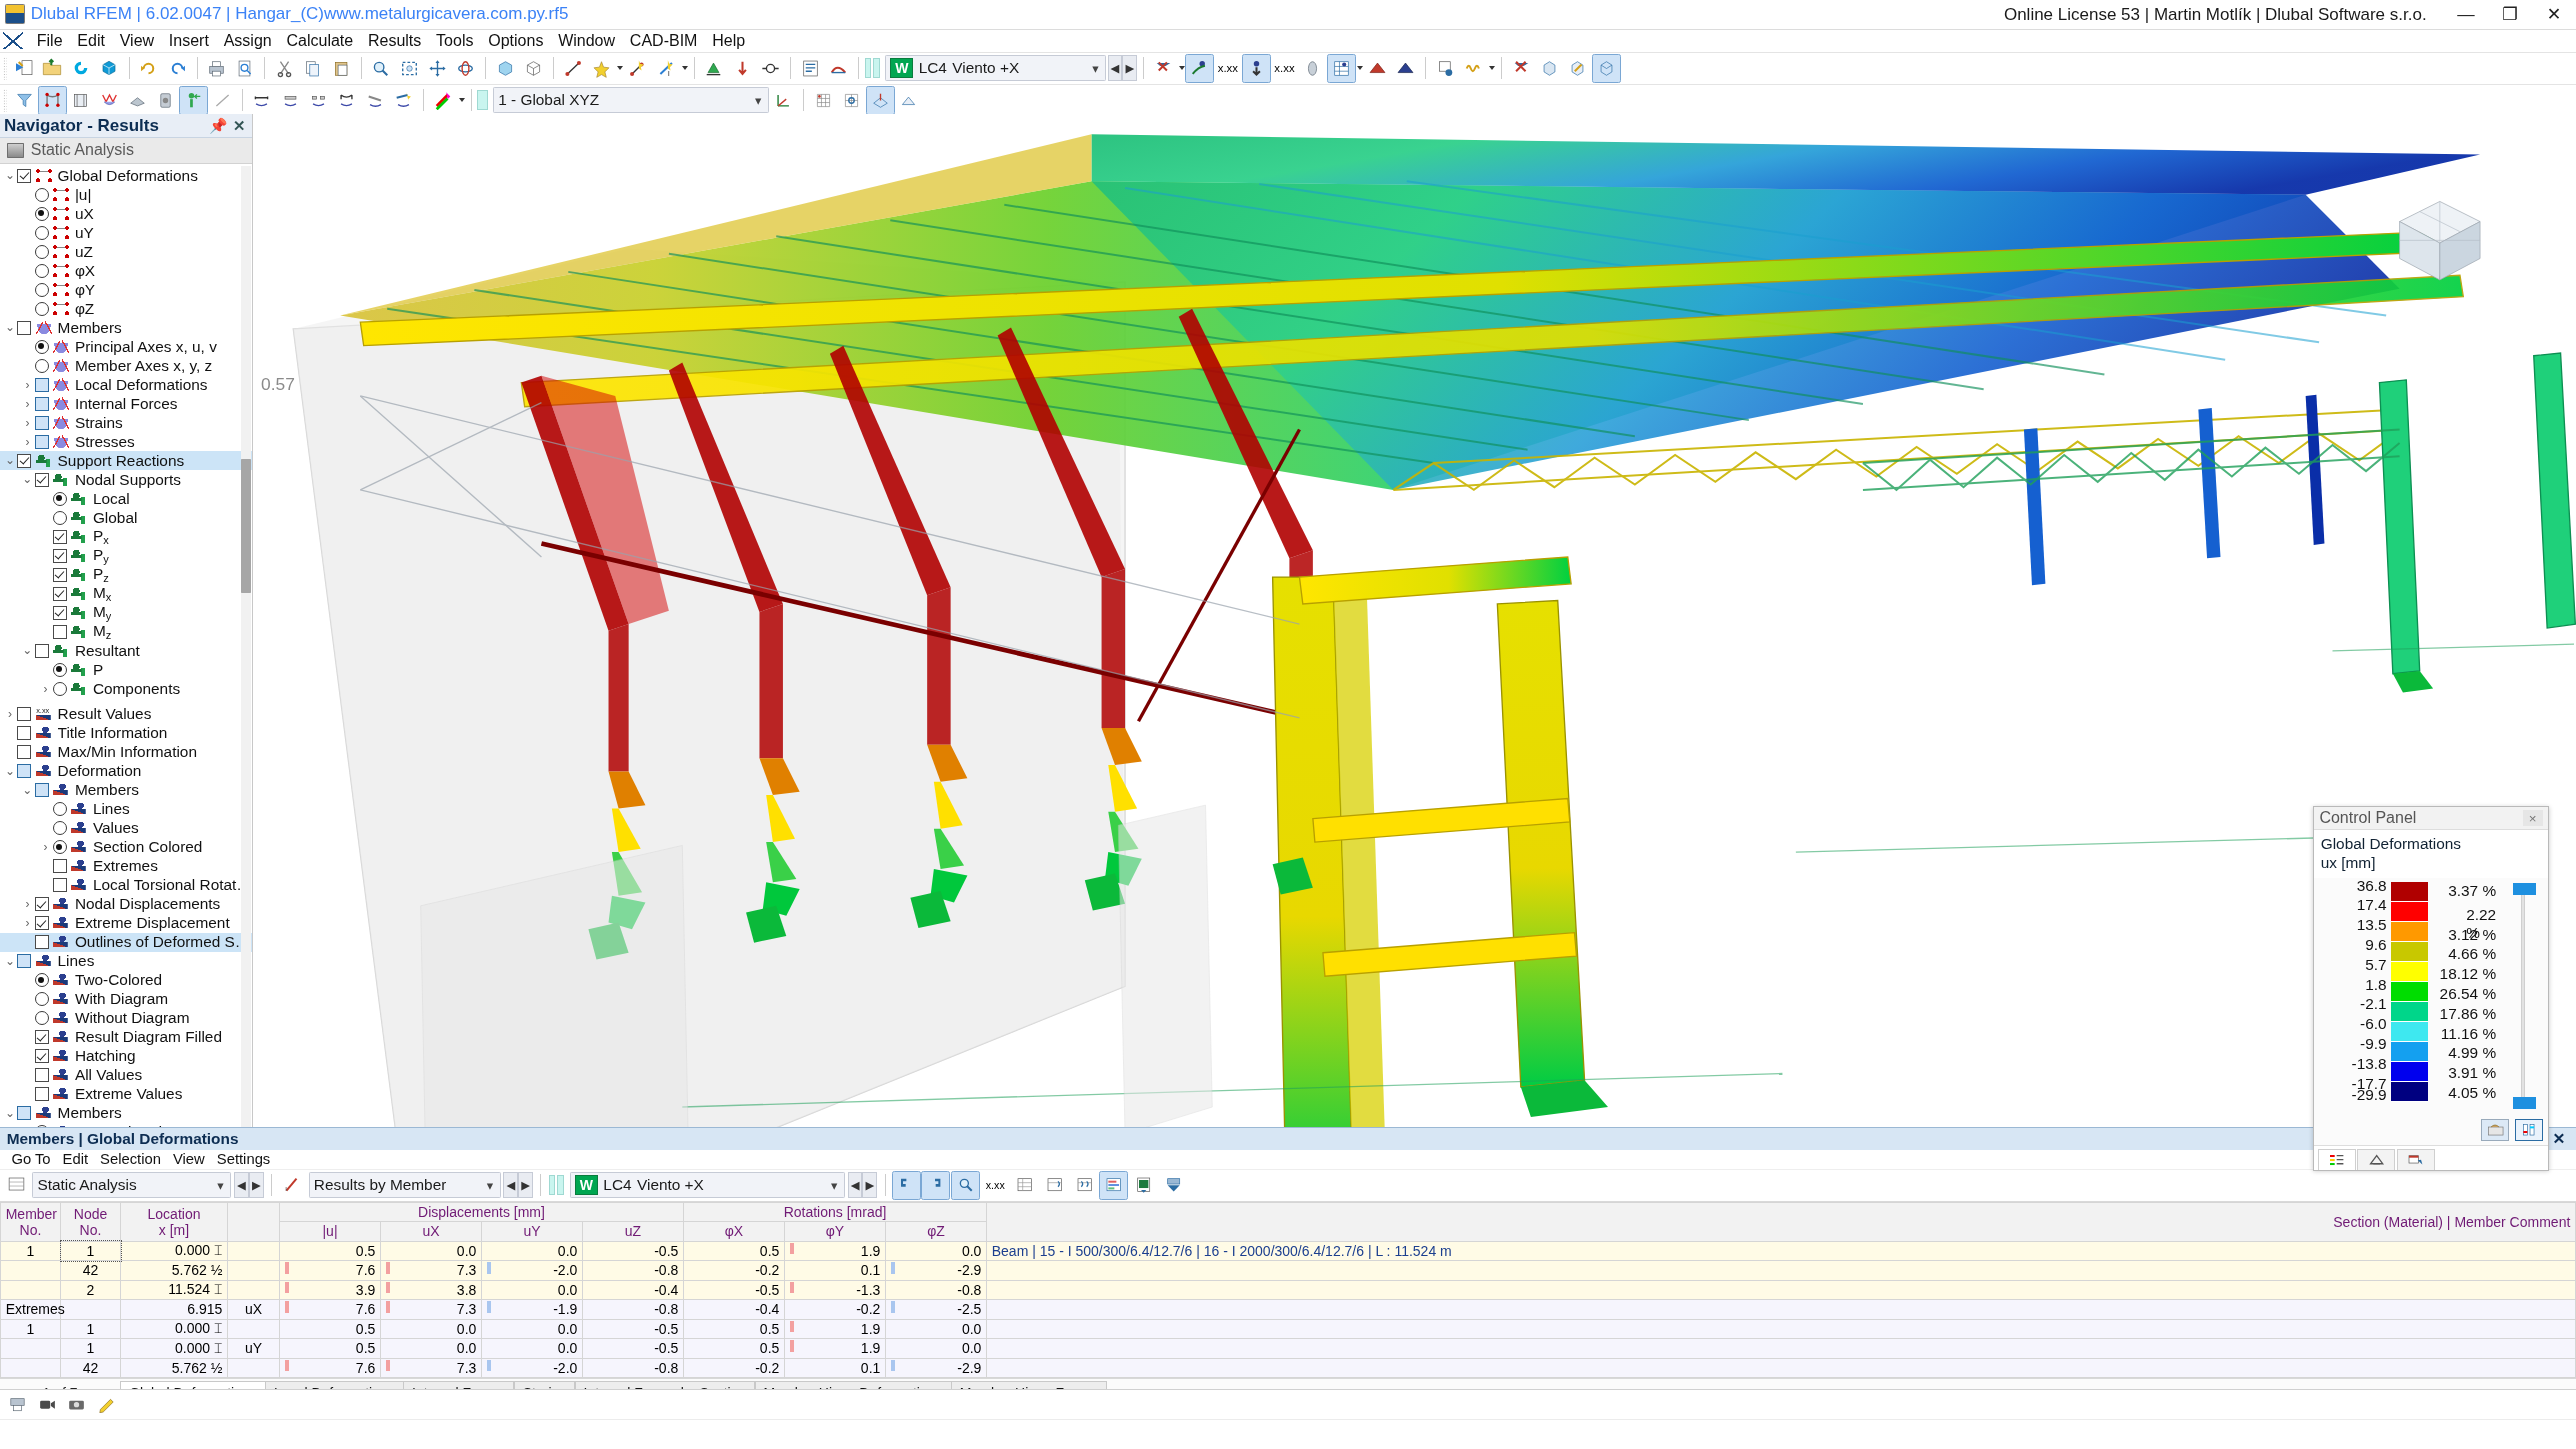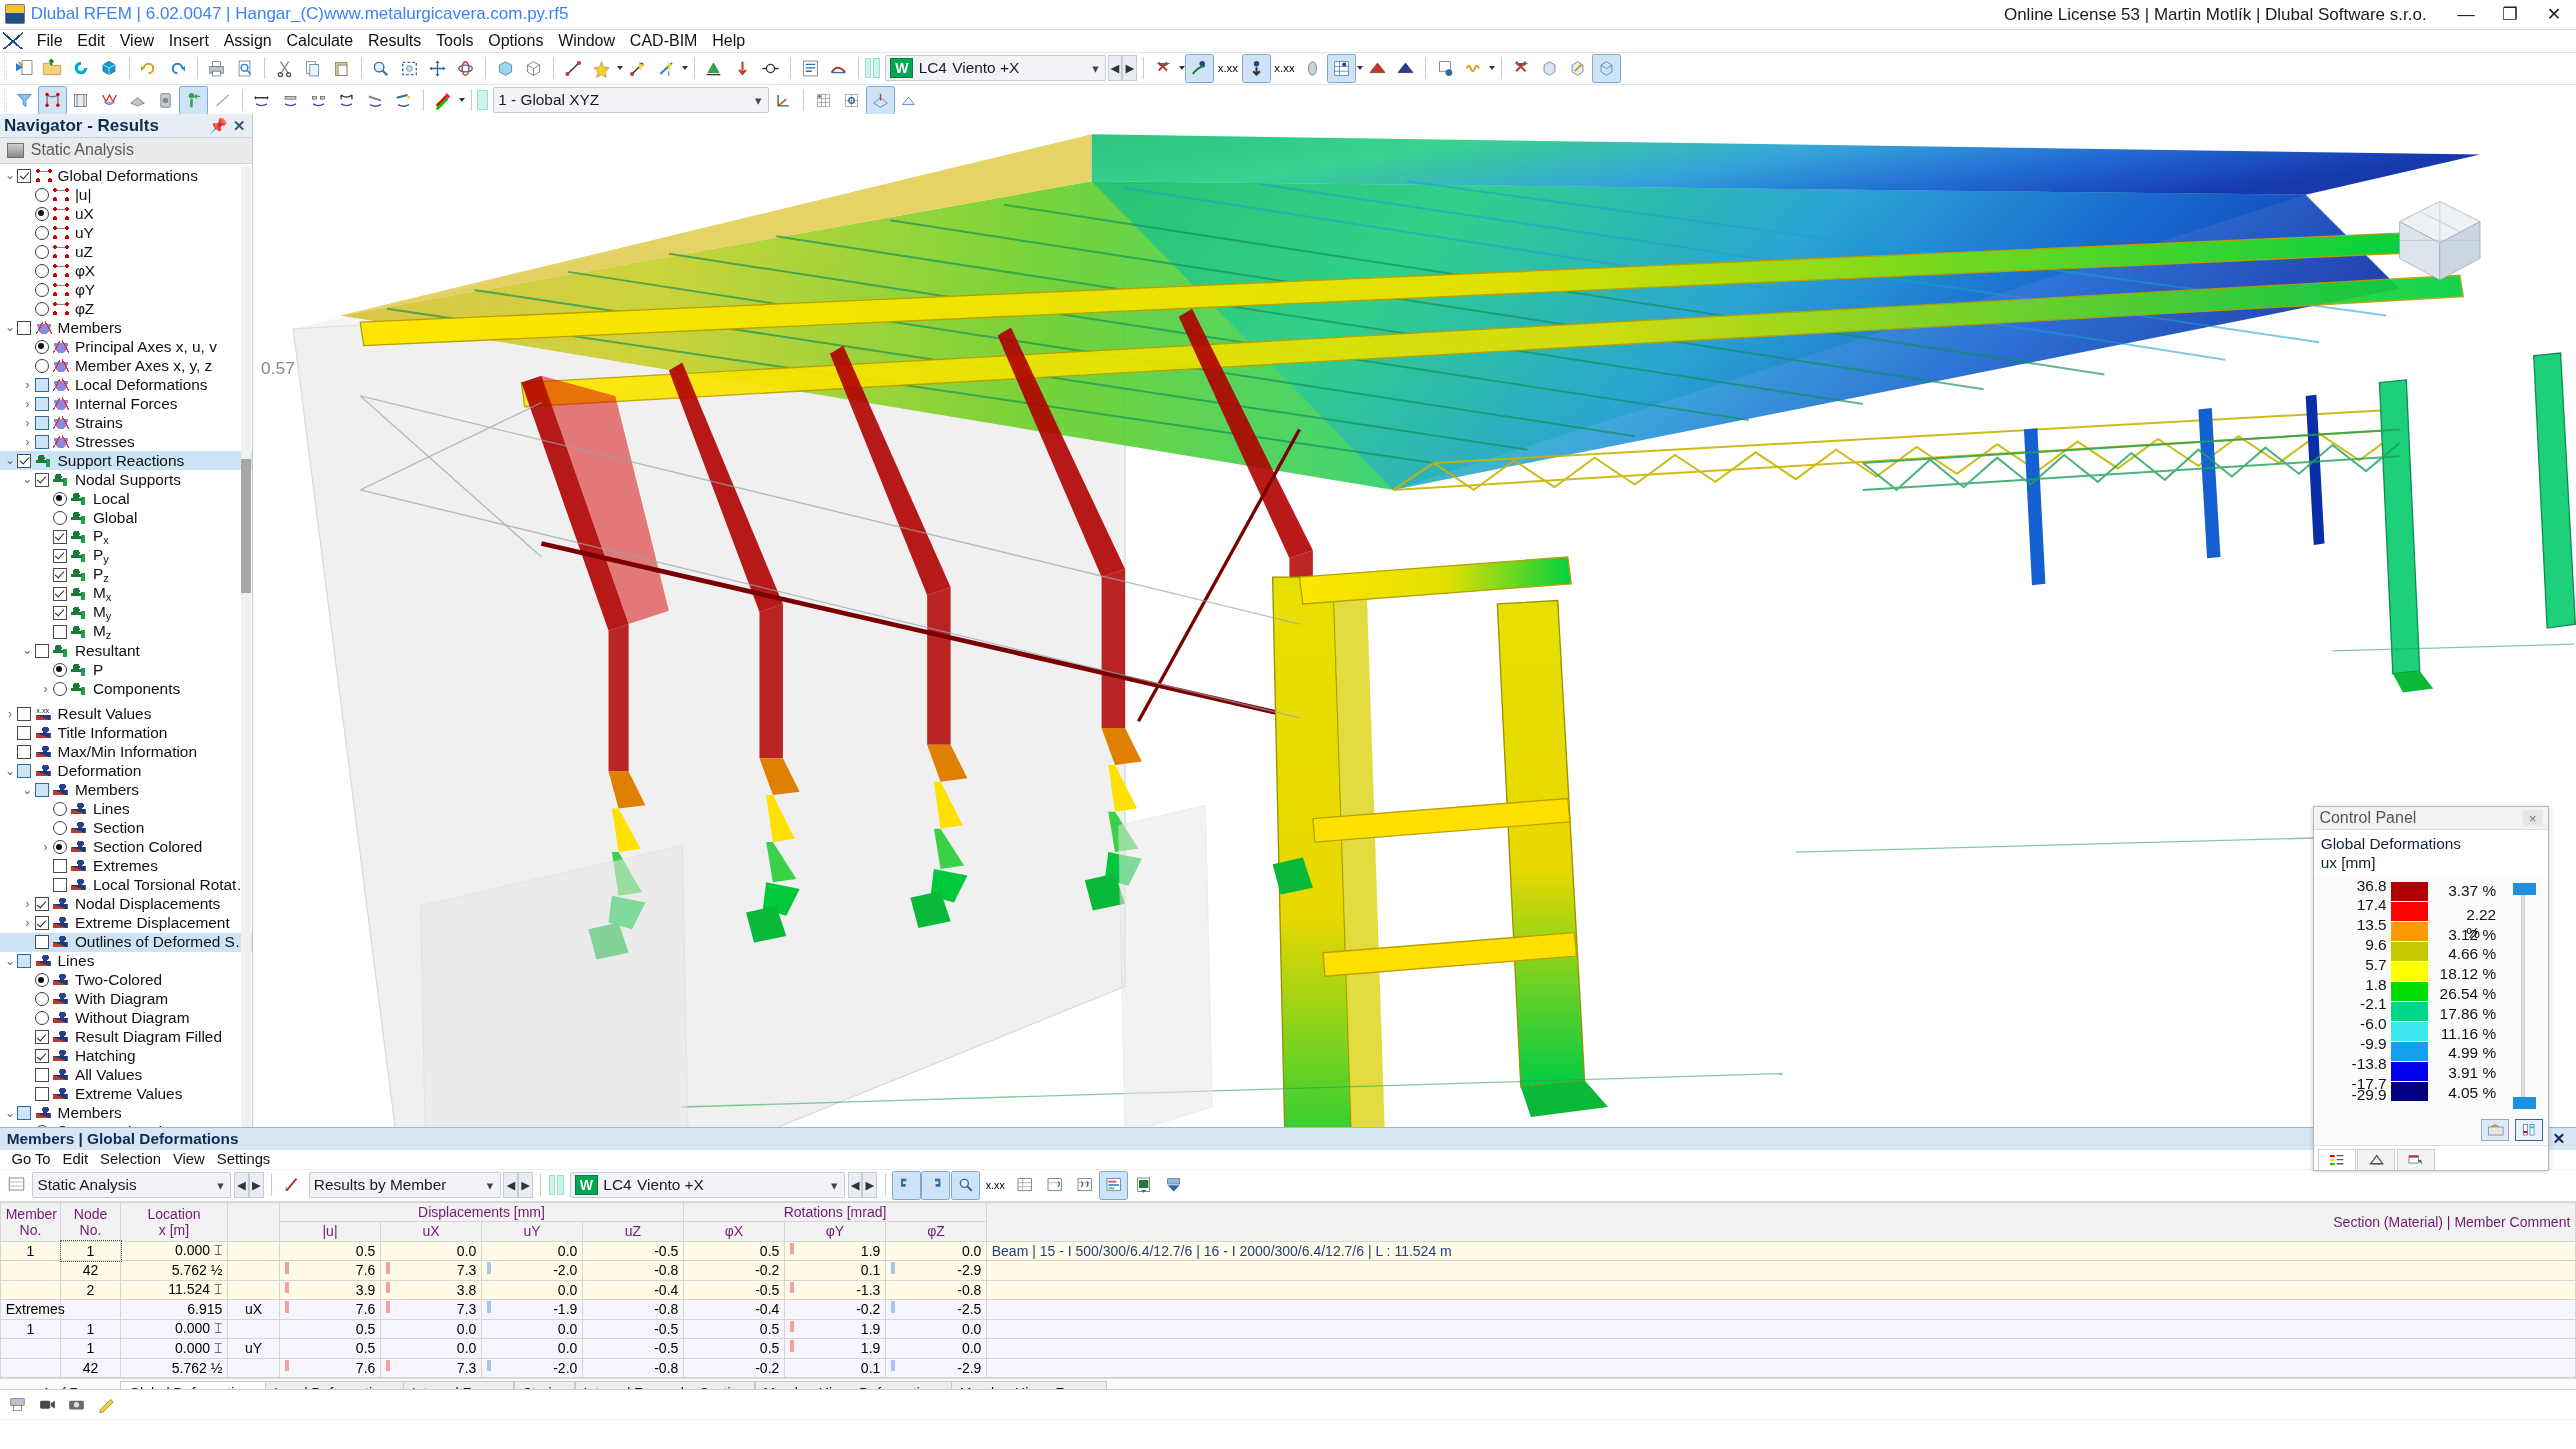--- a/index.html
+++ b/index.html
@@ -1305,7 +1305,7 @@
         </g>
       </svg>
 
-      <div class="vp-label" style="left: 8px; top: 244px; text-align: right;">0.57</div>
+      <div class="vp-label" style="left: 8px; top: 260px; text-align: right;">0.57</div>
       <div class="vp-label" style="left: 303px; top: 1112px; color:#c0392b; font-size:14.8px;">X</div>
       <div class="vp-label" style="left: 254px; top: 1106px; color:#2b3f8f; font-size:14.8px;">Y</div>
       <div class="vp-label" style="left: 268px; top: 1038px; color:#1b7a2e; font-size:14.8px;">Z</div>

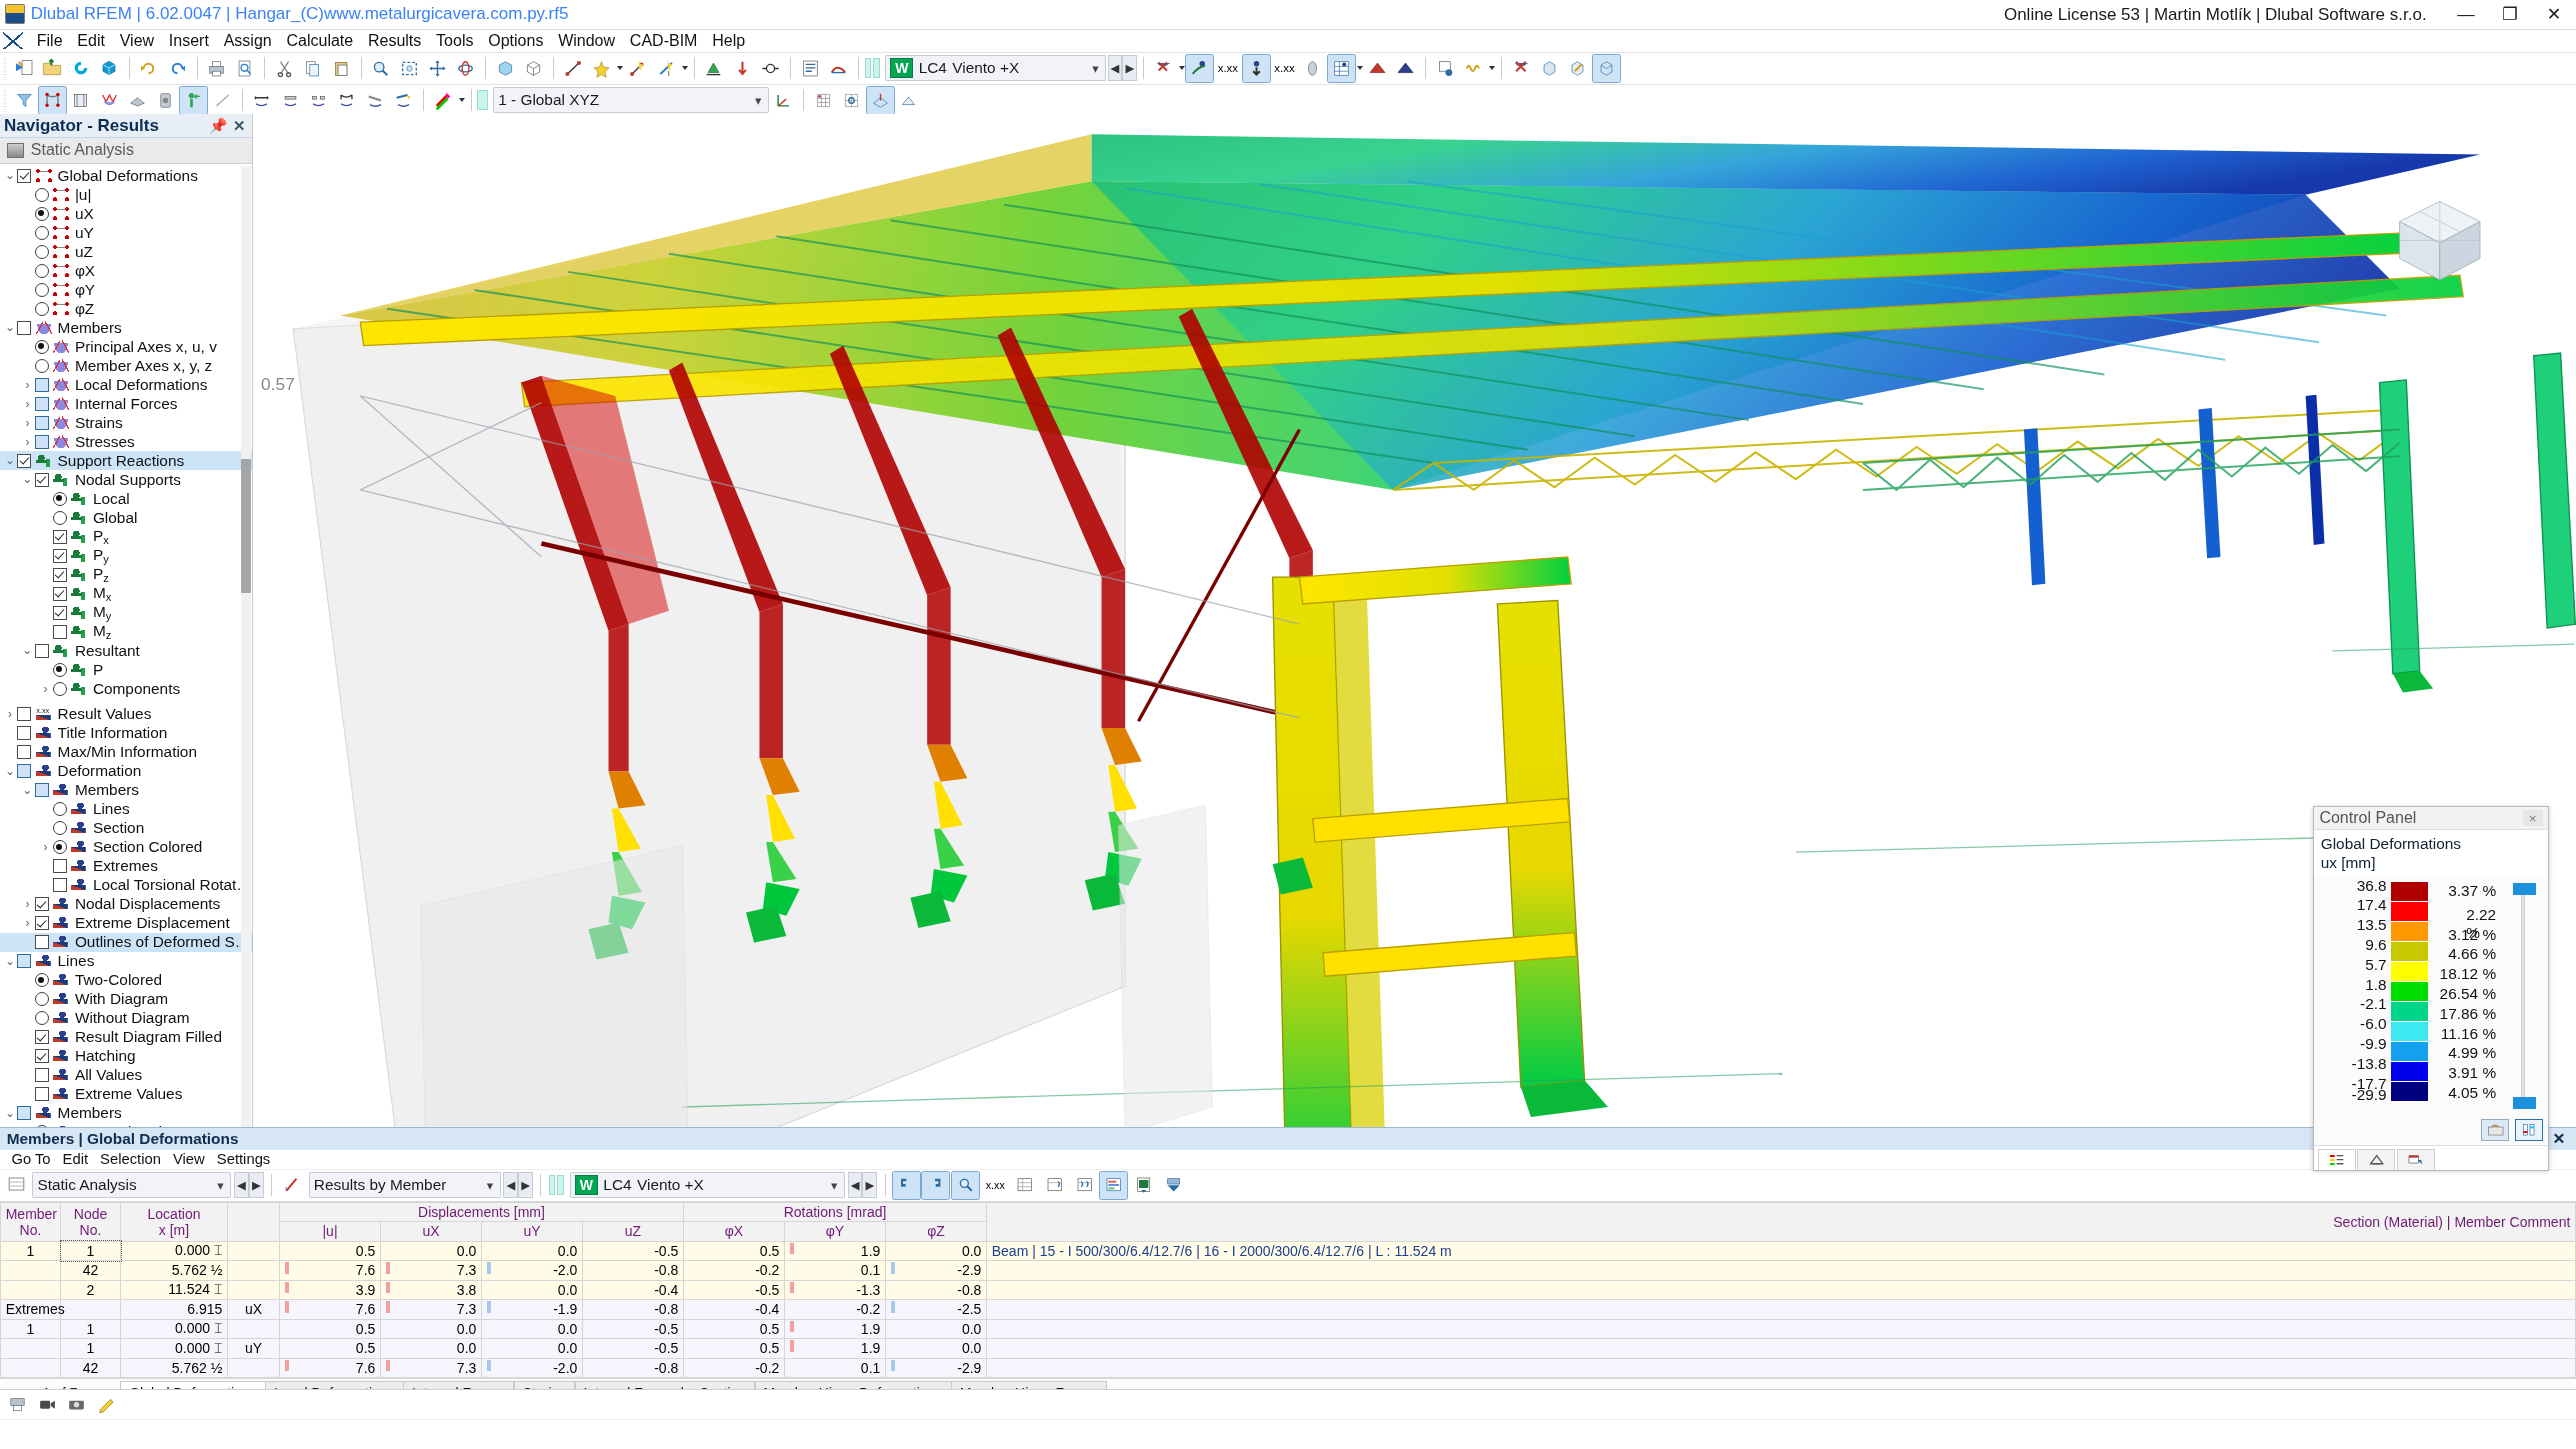--- a/index.html
+++ b/index.html
@@ -917,7 +917,7 @@
               <span class="exp none">&nbsp;</span>
               <span class="rdo"></span>
               <span class="ic ic-eye"></span>
-              <span class="lbl">Section</span>
+              <span class="lbl">Values</span>
             </div>
             <div class="row" style="padding-left: 38px;">
               <span class="exp">›</span>

